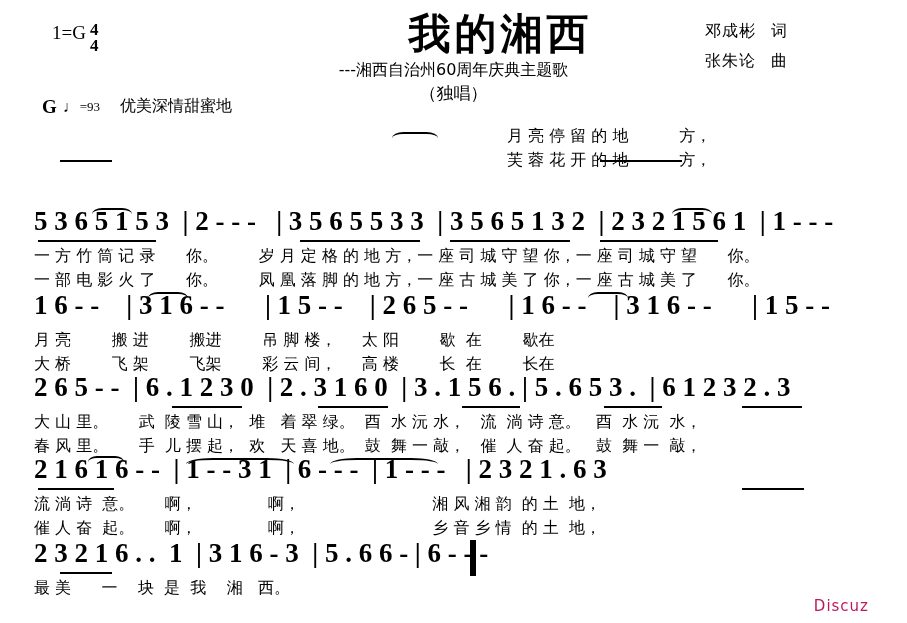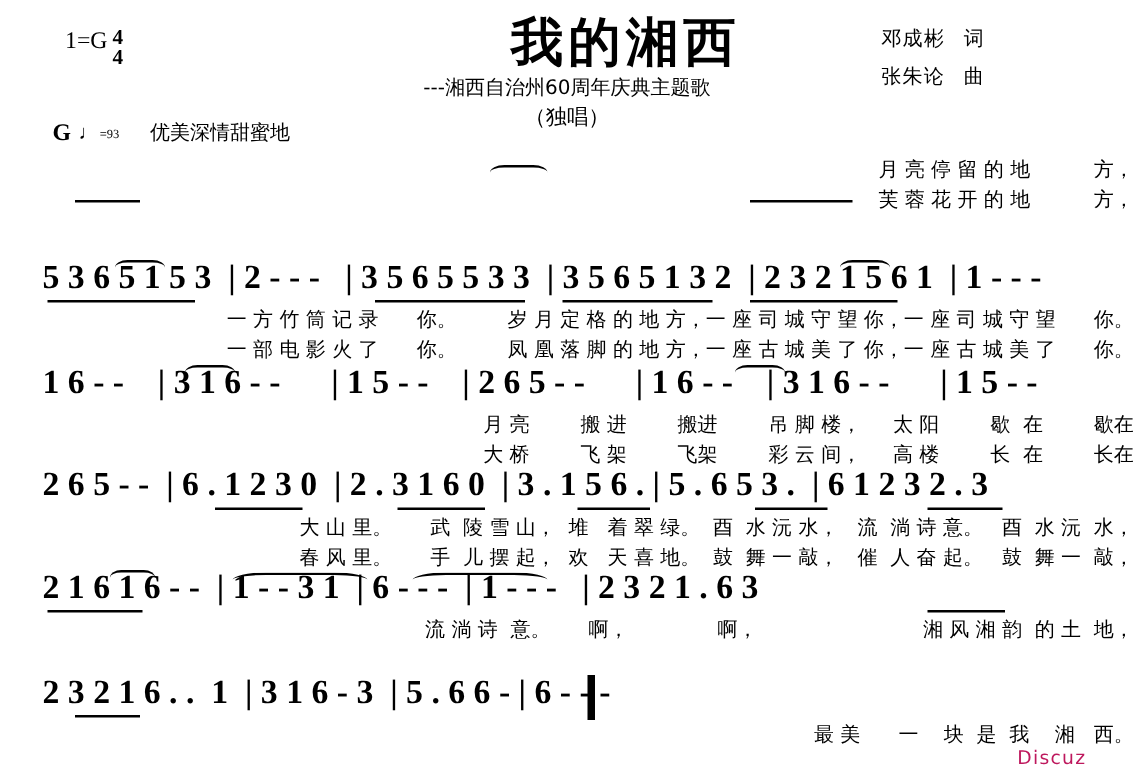--- a/index.html
+++ b/index.html
@@ -56,7 +56,7 @@
   }
   .tempo .g{font-size:19px;font-weight:bold;font-family:"Liberation Serif",serif;}
   .tempo .note{margin-left:6px;font-size:16px;}
-  .tempo .eq{margin-left:1px;font-size:10px;}
+  .tempo .eq{margin-left:1px;font-size:13px;}
   .expr{
     position:absolute;left:120px;top:96px;
     font-size:16px;font-family:"DejaVu Sans", sans-serif;

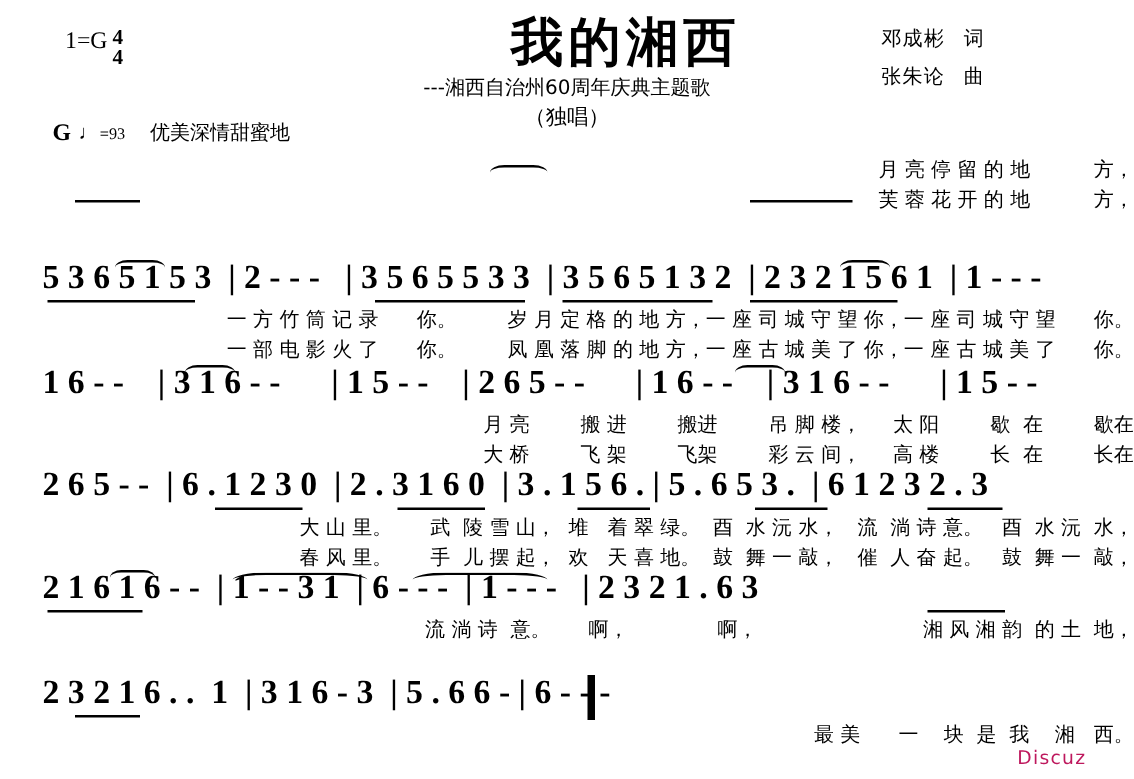--- a/index.html
+++ b/index.html
@@ -84,7 +84,6 @@
     padding-left:34px;
     box-sizing:border-box;
     letter-spacing:0px;
-    text-align:right;
   }
   .lyr.second{margin-top:2px;}
 

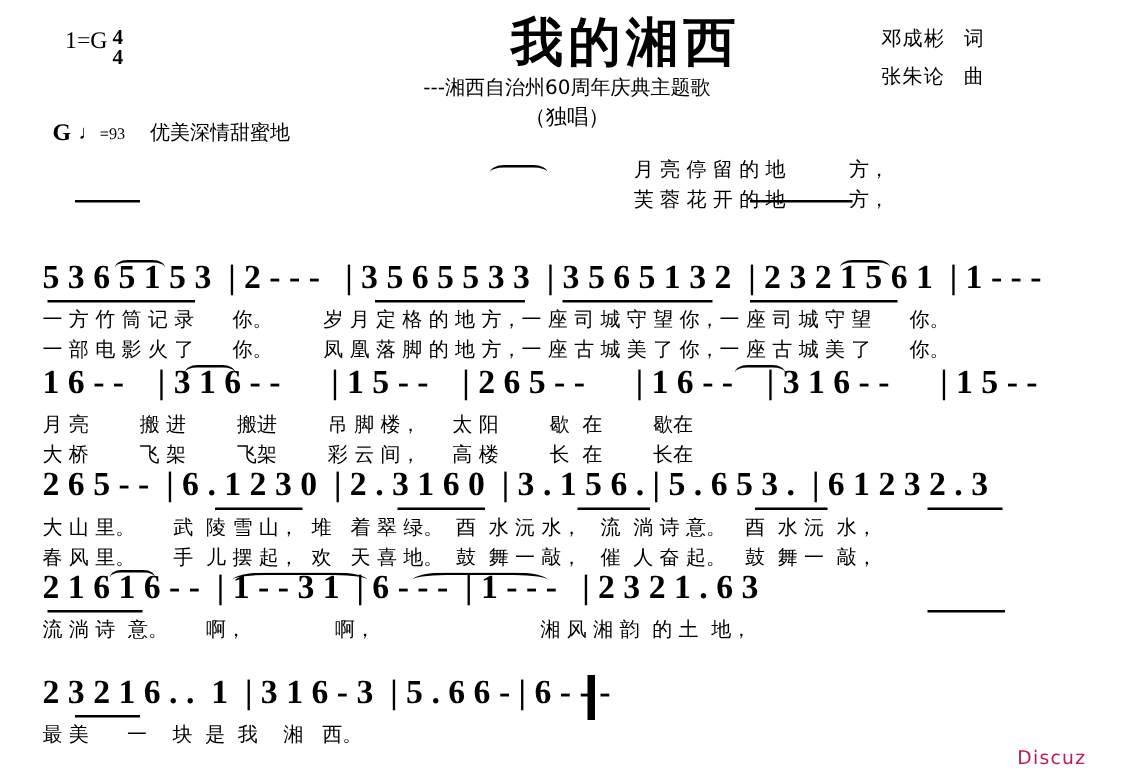--- a/index.html
+++ b/index.html
@@ -182,6 +182,7 @@
   <div class="system" style="top:454px;">
     <div class="notes">2 1 6 1 6 - -  | 1 - - 3 1  | 6 - - -  | 1 - - -   | 2 3 2 1 . 6 3</div>
     <div class="lyr">流 淌 诗  意。      啊，              啊，                          湘 风 湘 韵  的 土  地，</div>
+    <div class="lyr second">催 人 奋  起。      啊，              啊，                          乡 音 乡 情  的 土  地，</div>
     <div class="beam" style="left:38px;top:34px;width:76px;"></div>
     <div class="beam" style="left:742px;top:34px;width:62px;"></div>
     <div class="tie" style="left:88px;top:2px;width:36px;"></div>

